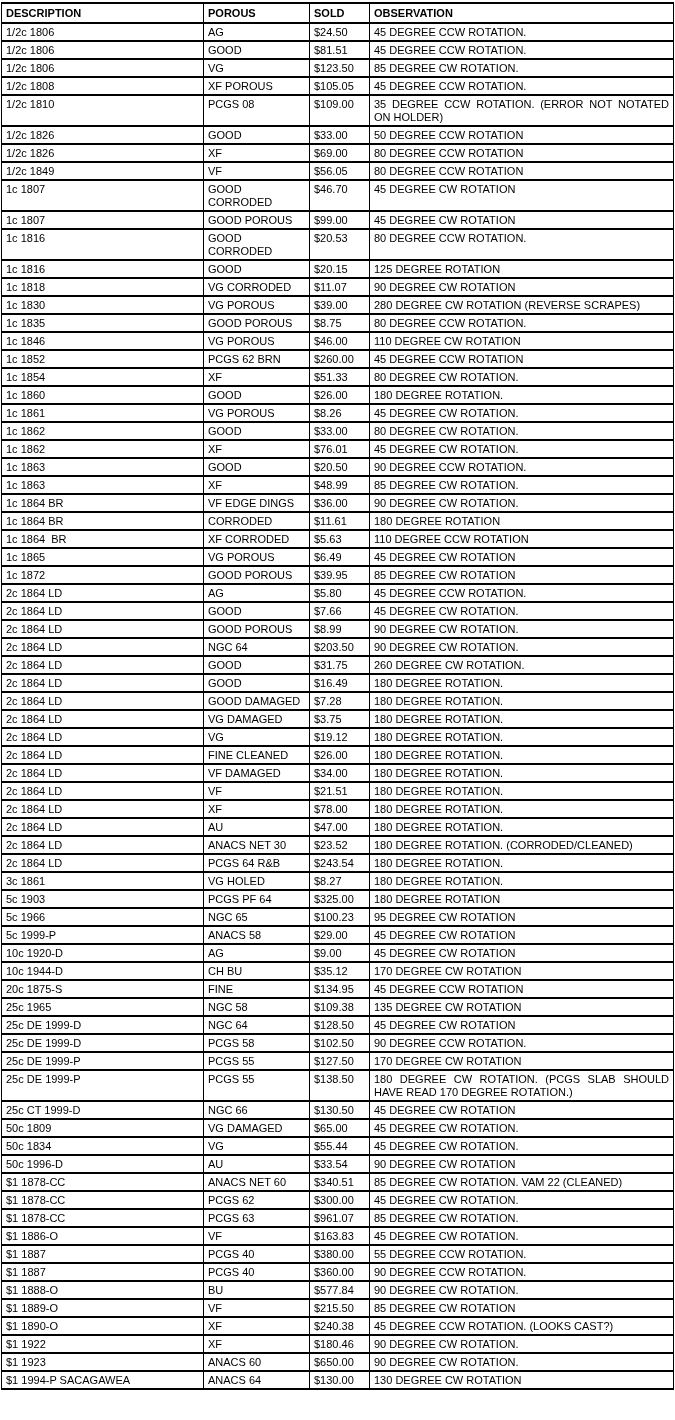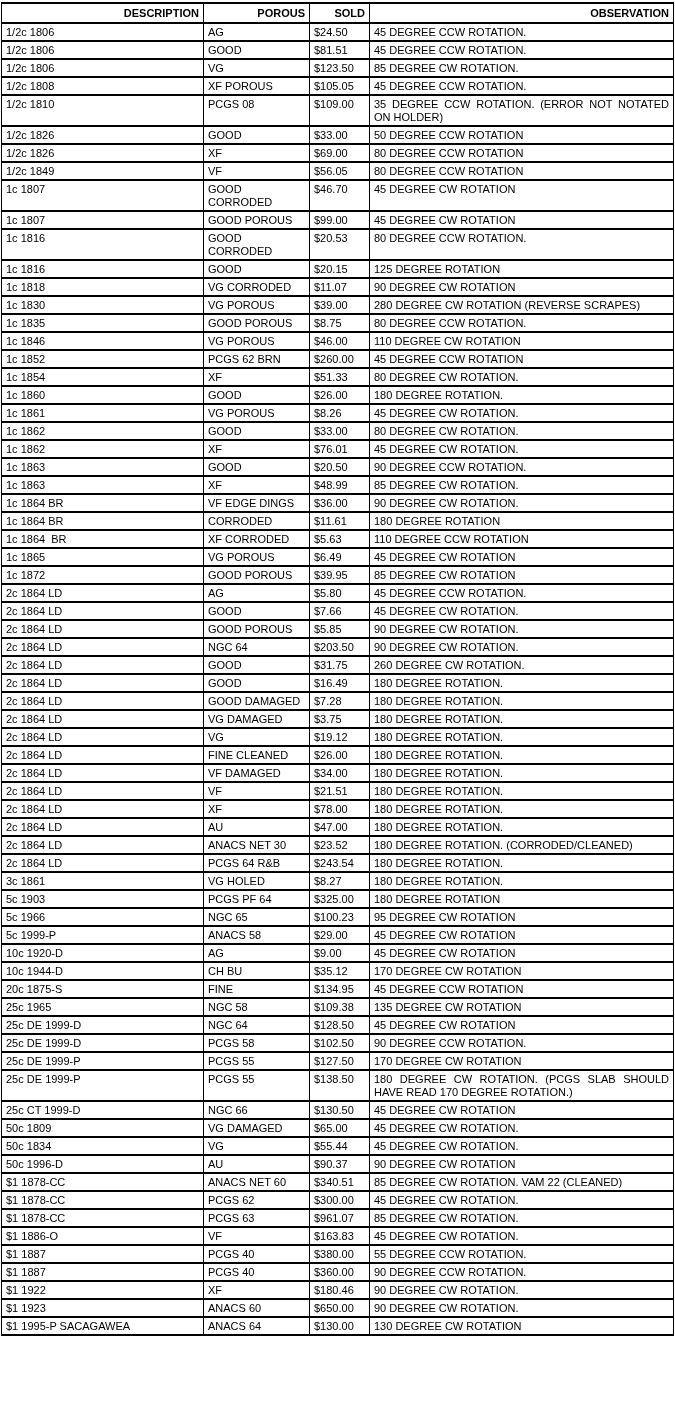--- a/index.html
+++ b/index.html
@@ -39,7 +39,7 @@
   }
   table.coin-table th {
     font-weight: bold;
-    text-align: right;
+    text-align: left;
     padding-top: 3px;
     padding-bottom: 2px;
   }

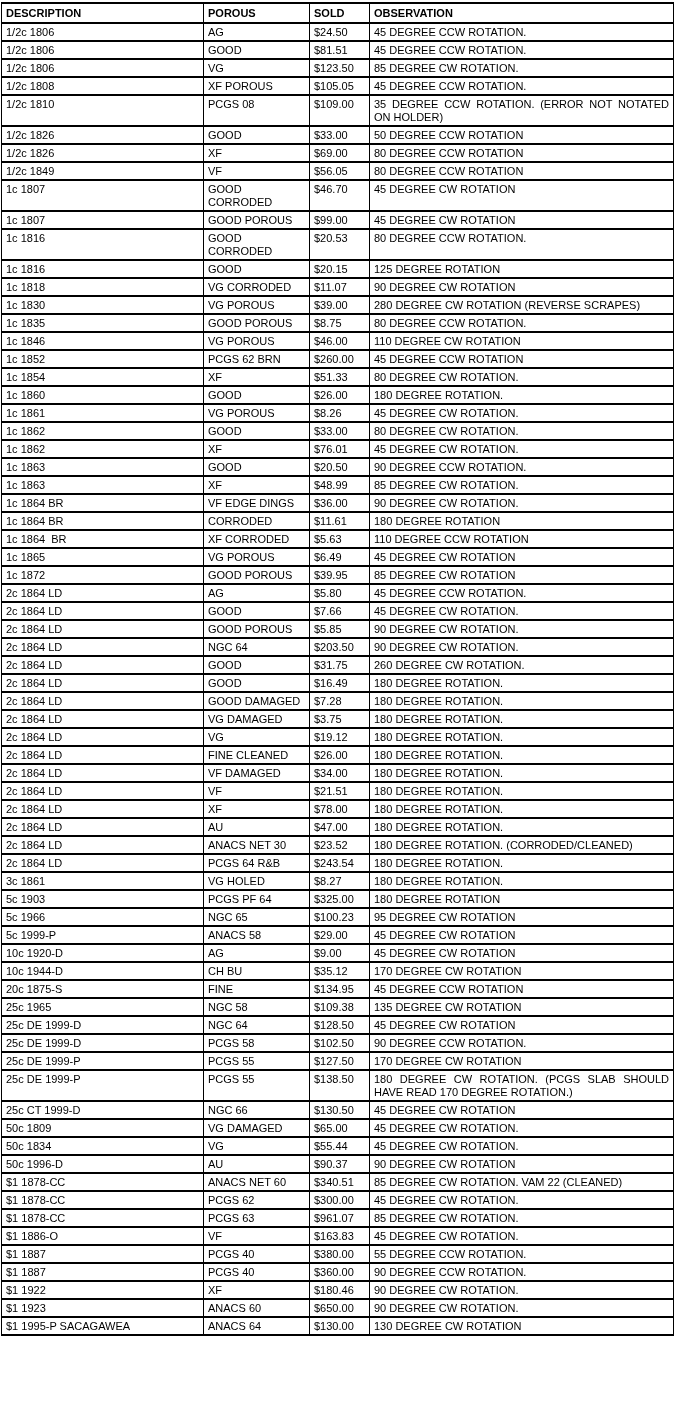--- a/index.html
+++ b/index.html
@@ -267,7 +267,7 @@
         <tr>
           <td class="cell-desc">2c 1864 LD</td>
           <td class="cell-grade">GOOD POROUS</td>
-          <td class="cell-sold">$5.85</td>
+          <td class="cell-sold">$8.99</td>
           <td class="cell-obs">90 DEGREE CW ROTATION.</td>
         </tr>
         <tr>

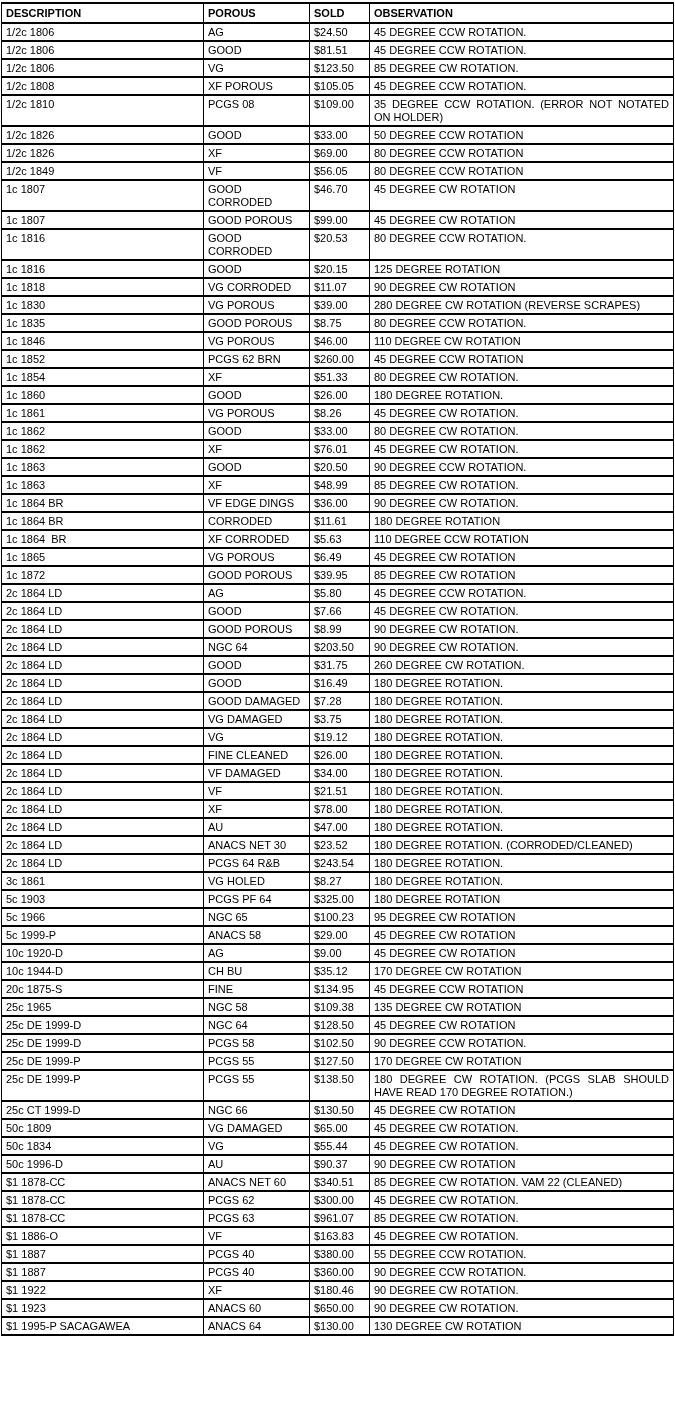--- a/index.html
+++ b/index.html
@@ -441,7 +441,7 @@
         <tr>
           <td class="cell-desc">50c 1996-D</td>
           <td class="cell-grade">AU</td>
-          <td class="cell-sold">$90.37</td>
+          <td class="cell-sold">$33.54</td>
           <td class="cell-obs">90 DEGREE CW ROTATION</td>
         </tr>
         <tr>

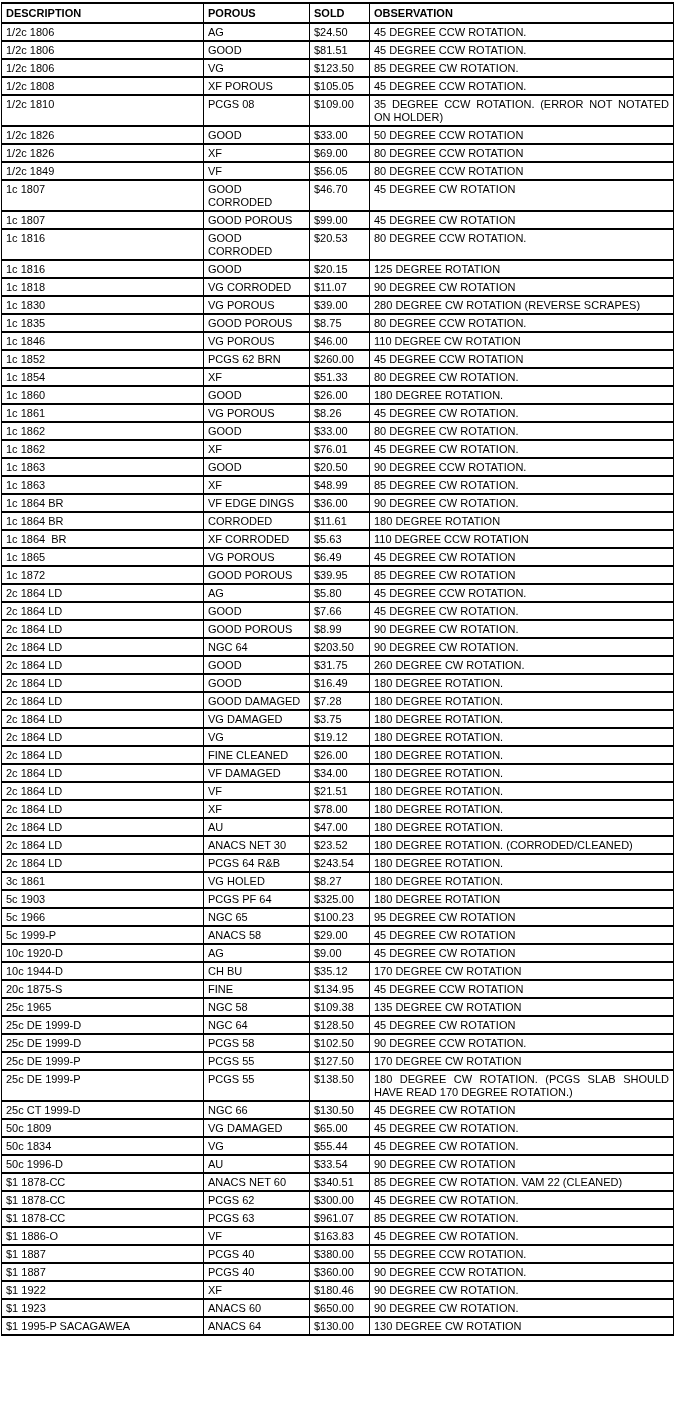--- a/index.html
+++ b/index.html
@@ -481,6 +481,12 @@
           <td class="cell-obs">90 DEGREE CCW ROTATION.</td>
         </tr>
         <tr>
+          <td class="cell-desc">$1 1888-O</td>
+          <td class="cell-grade">BU</td>
+          <td class="cell-sold">$577.84</td>
+          <td class="cell-obs">90 DEGREE CW ROTATION.</td>
+        </tr>
+        <tr>
           <td class="cell-desc">$1 1922</td>
           <td class="cell-grade">XF</td>
           <td class="cell-sold">$180.46</td>

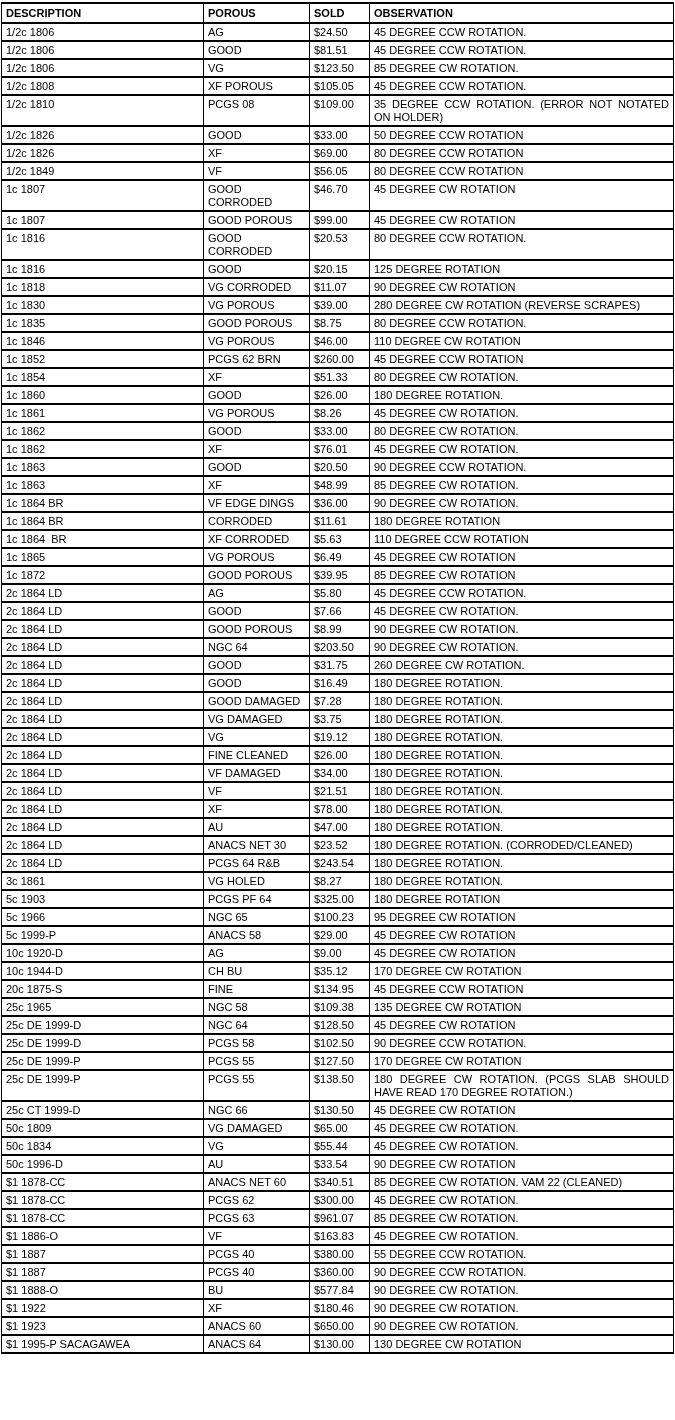--- a/index.html
+++ b/index.html
@@ -487,6 +487,12 @@
           <td class="cell-obs">90 DEGREE CW ROTATION.</td>
         </tr>
         <tr>
+          <td class="cell-desc">$1 1889-O</td>
+          <td class="cell-grade">VF</td>
+          <td class="cell-sold">$215.50</td>
+          <td class="cell-obs">85 DEGREE CW ROTATION</td>
+        </tr>
+        <tr>
           <td class="cell-desc">$1 1922</td>
           <td class="cell-grade">XF</td>
           <td class="cell-sold">$180.46</td>

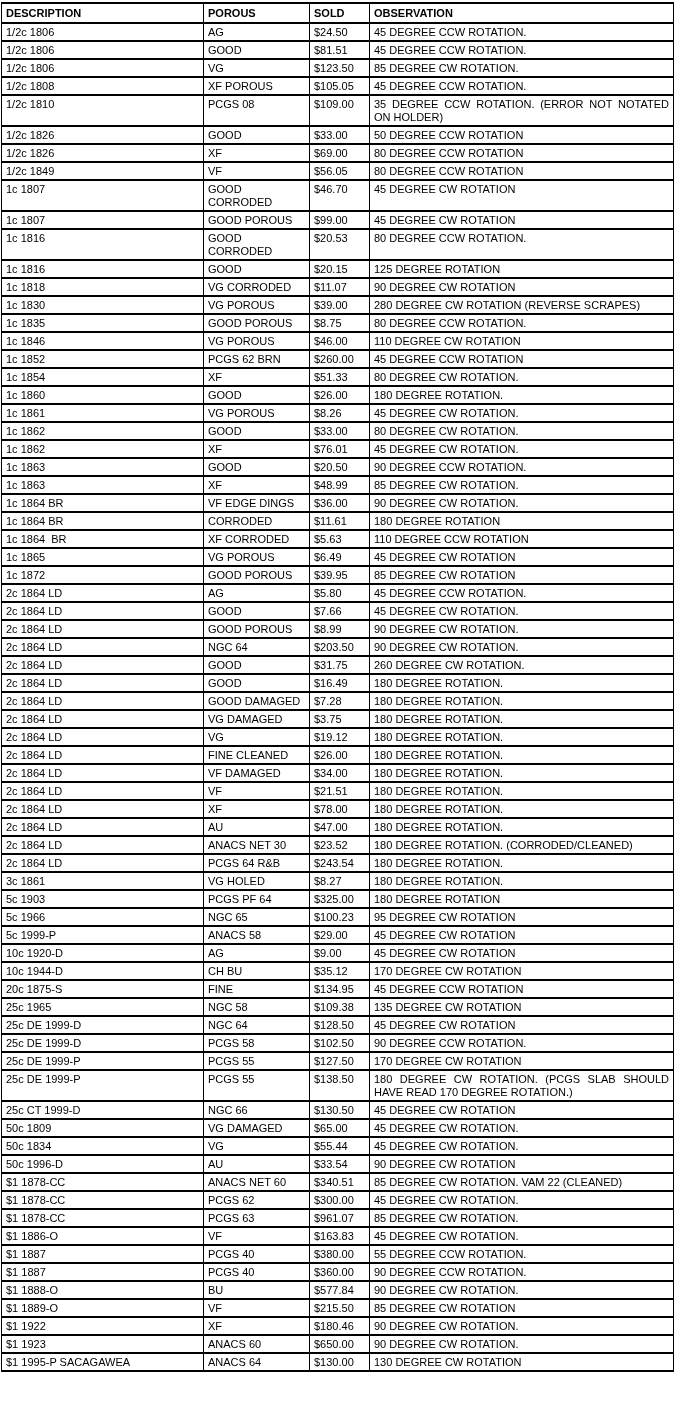--- a/index.html
+++ b/index.html
@@ -493,6 +493,12 @@
           <td class="cell-obs">85 DEGREE CW ROTATION</td>
         </tr>
         <tr>
+          <td class="cell-desc">$1 1890-O</td>
+          <td class="cell-grade">XF</td>
+          <td class="cell-sold">$240.38</td>
+          <td class="cell-obs">45 DEGREE CCW ROTATION. (LOOKS CAST?)</td>
+        </tr>
+        <tr>
           <td class="cell-desc">$1 1922</td>
           <td class="cell-grade">XF</td>
           <td class="cell-sold">$180.46</td>

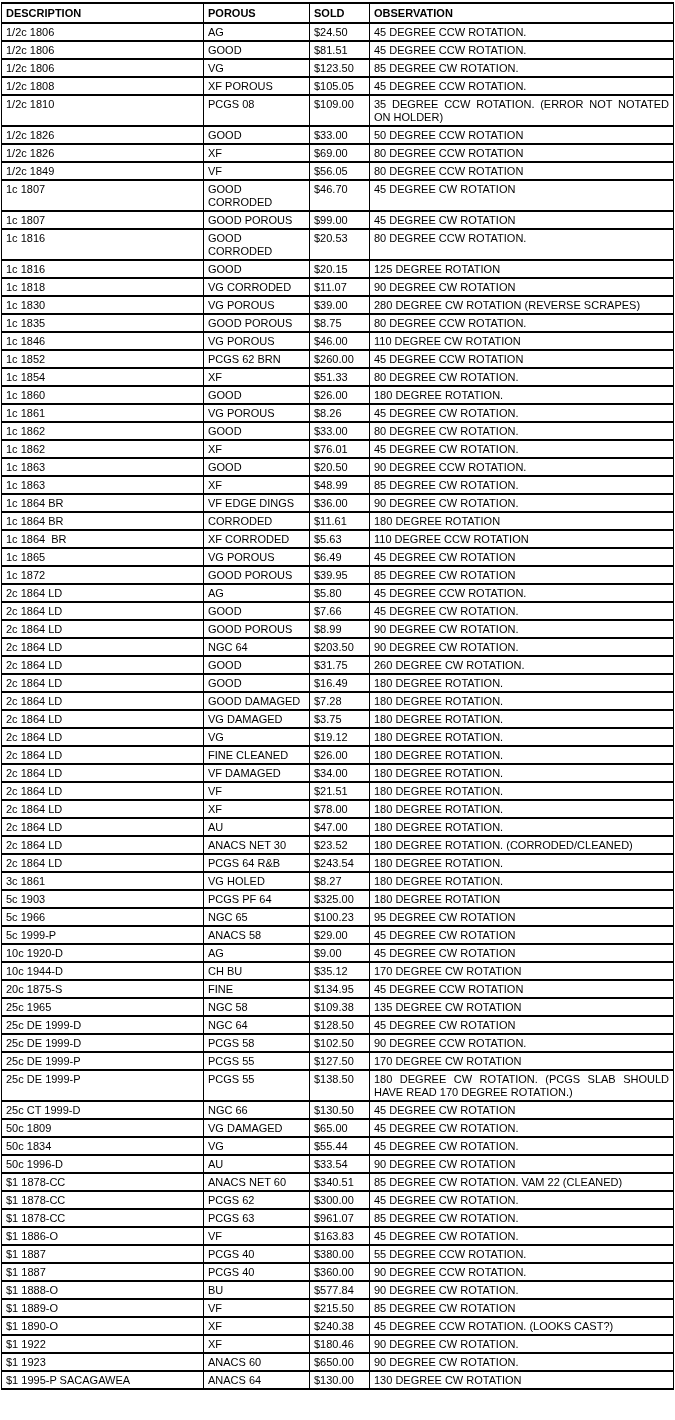--- a/index.html
+++ b/index.html
@@ -511,7 +511,7 @@
           <td class="cell-obs">90 DEGREE CW ROTATION.</td>
         </tr>
         <tr>
-          <td class="cell-desc">$1 1995-P SACAGAWEA</td>
+          <td class="cell-desc">$1 1994-P SACAGAWEA</td>
           <td class="cell-grade">ANACS 64</td>
           <td class="cell-sold">$130.00</td>
           <td class="cell-obs">130 DEGREE CW ROTATION</td>

